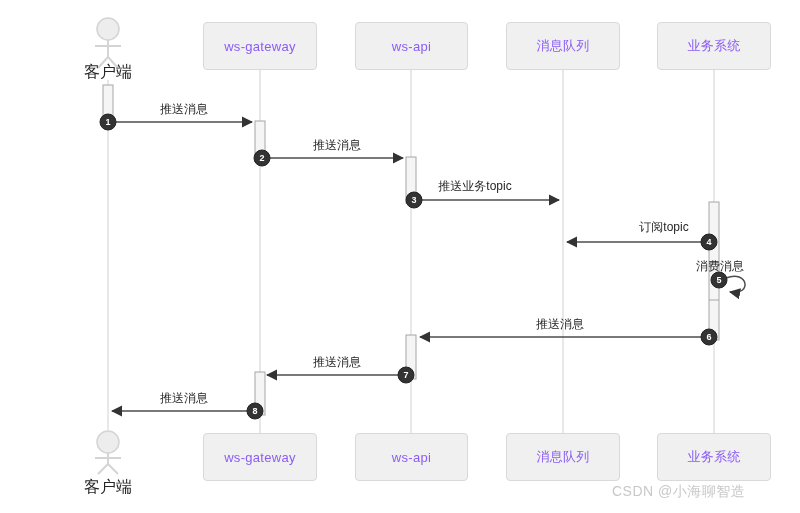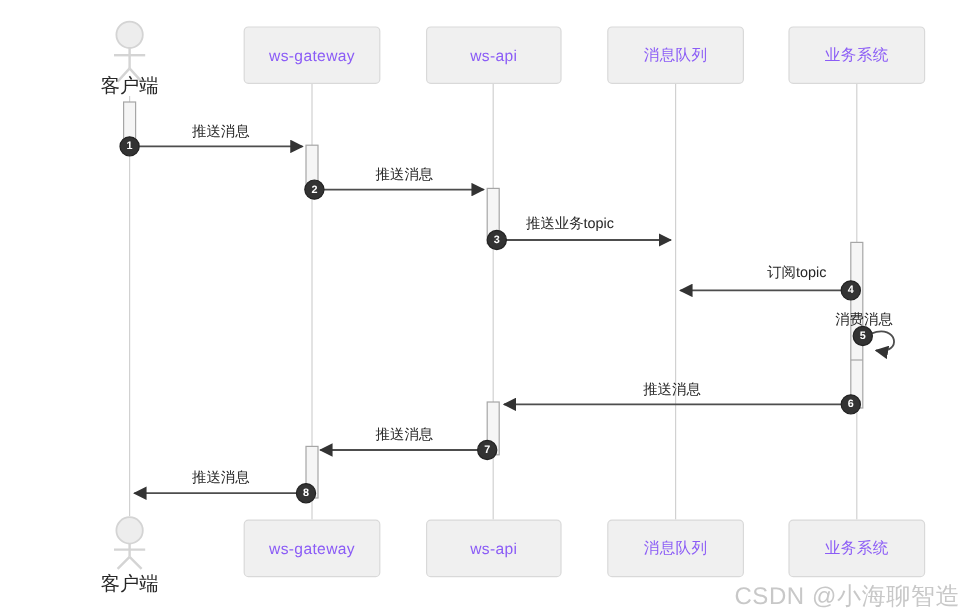--- a/index.html
+++ b/index.html
@@ -39,7 +39,7 @@
   }
   .watermark {
     position:absolute; left:612px; top:483px;
-    font-size:20px; color:var(--watermark,#c8c8c8); letter-spacing:0.5px;
+    font-size:14px; color:var(--watermark,#c8c8c8); letter-spacing:0.5px;
     white-space:nowrap;
   }
 </style>

